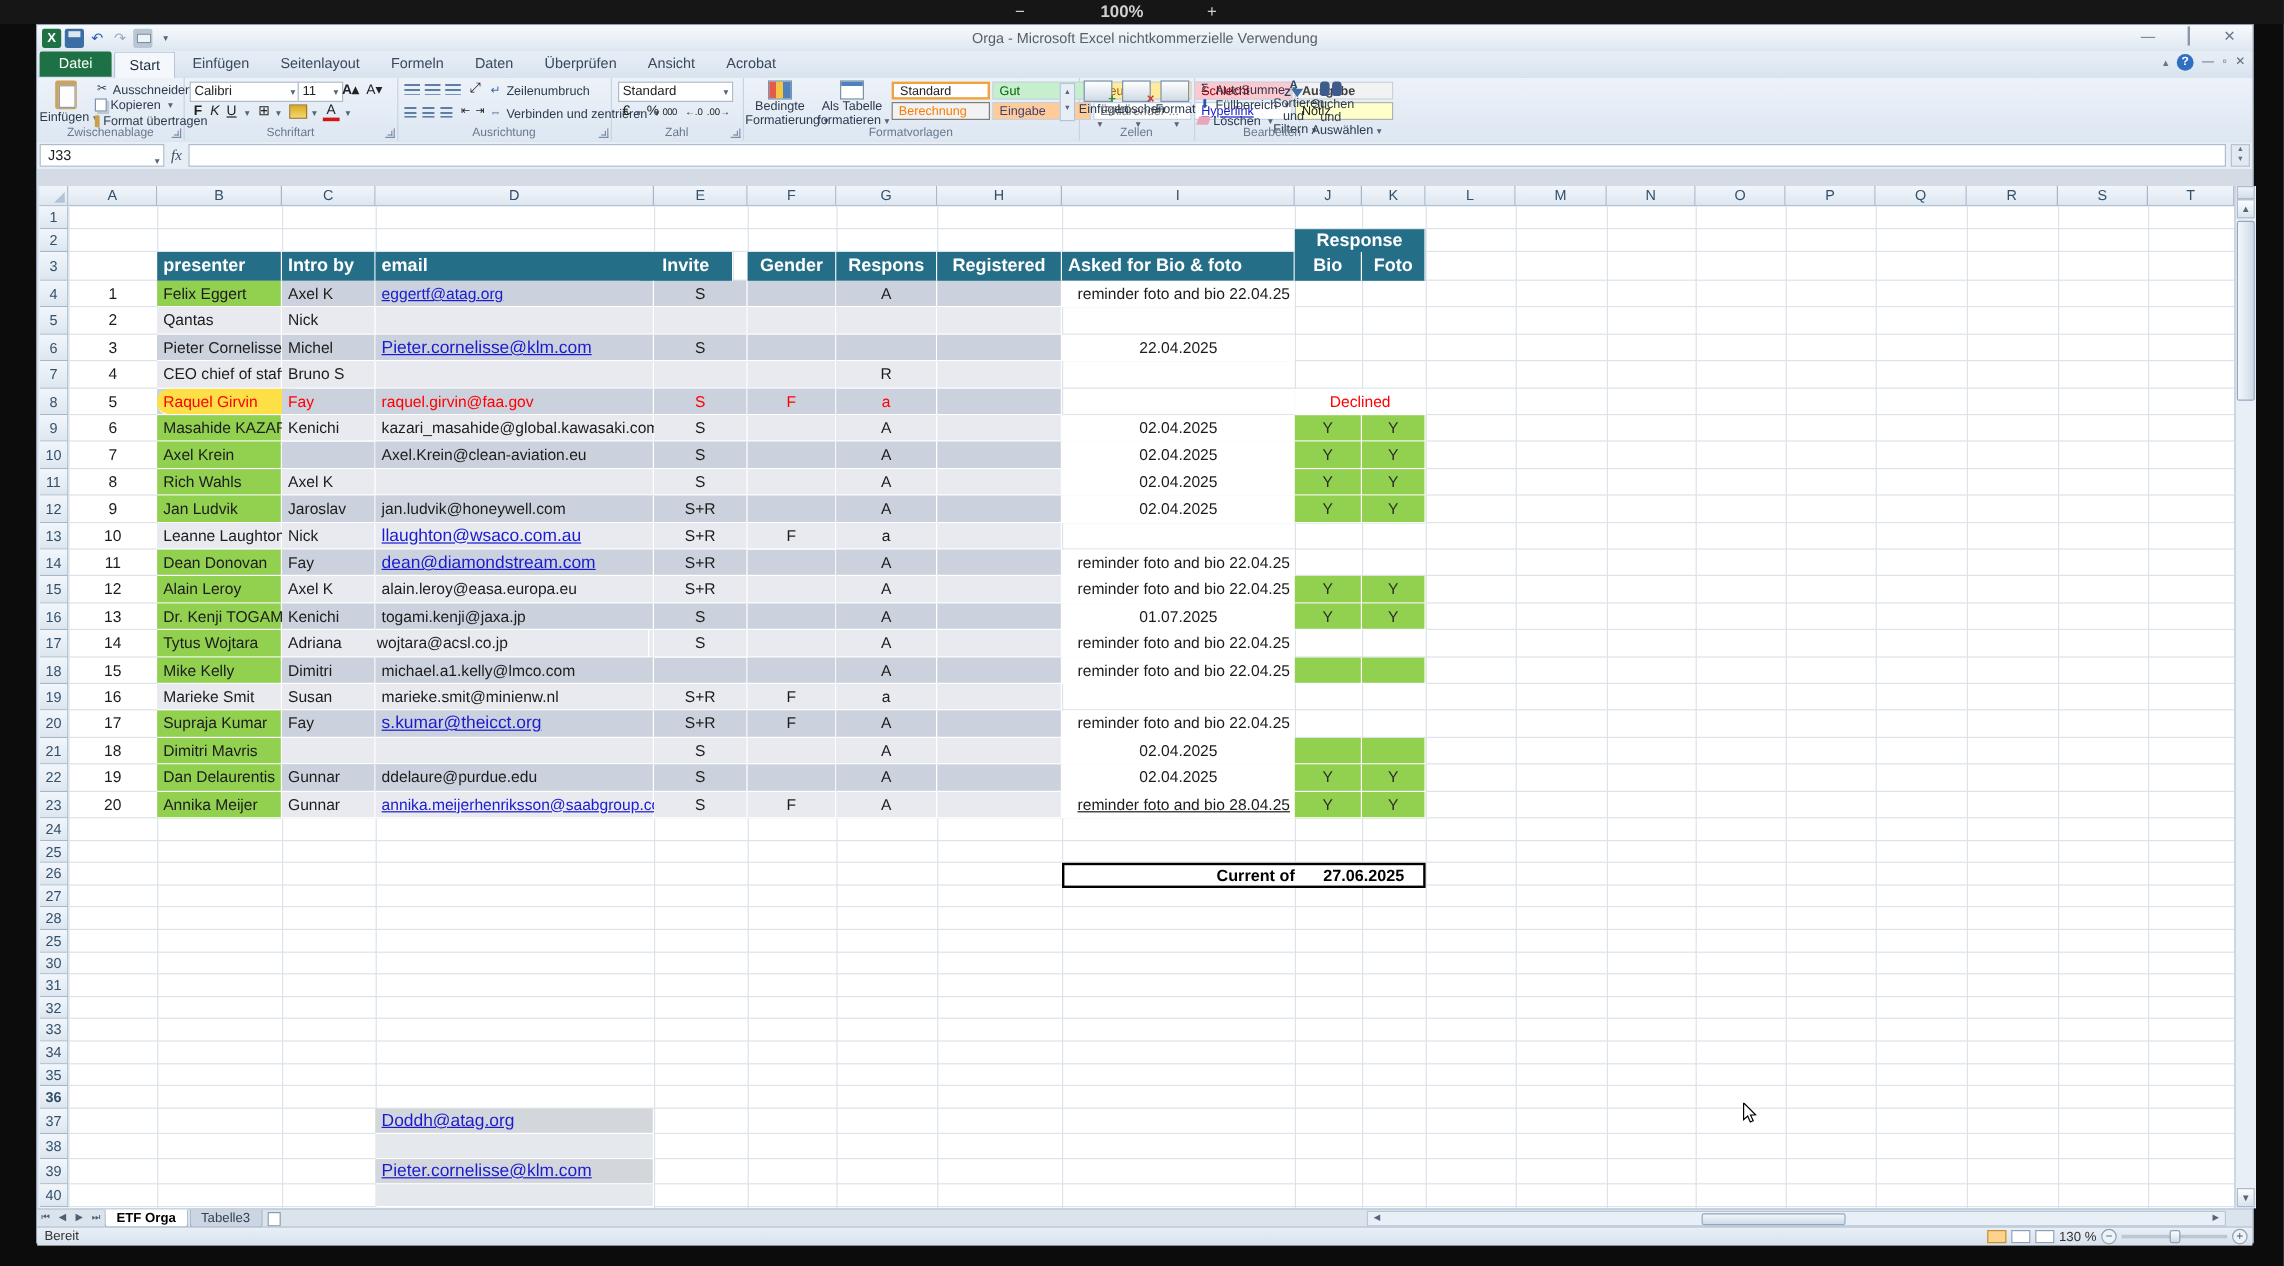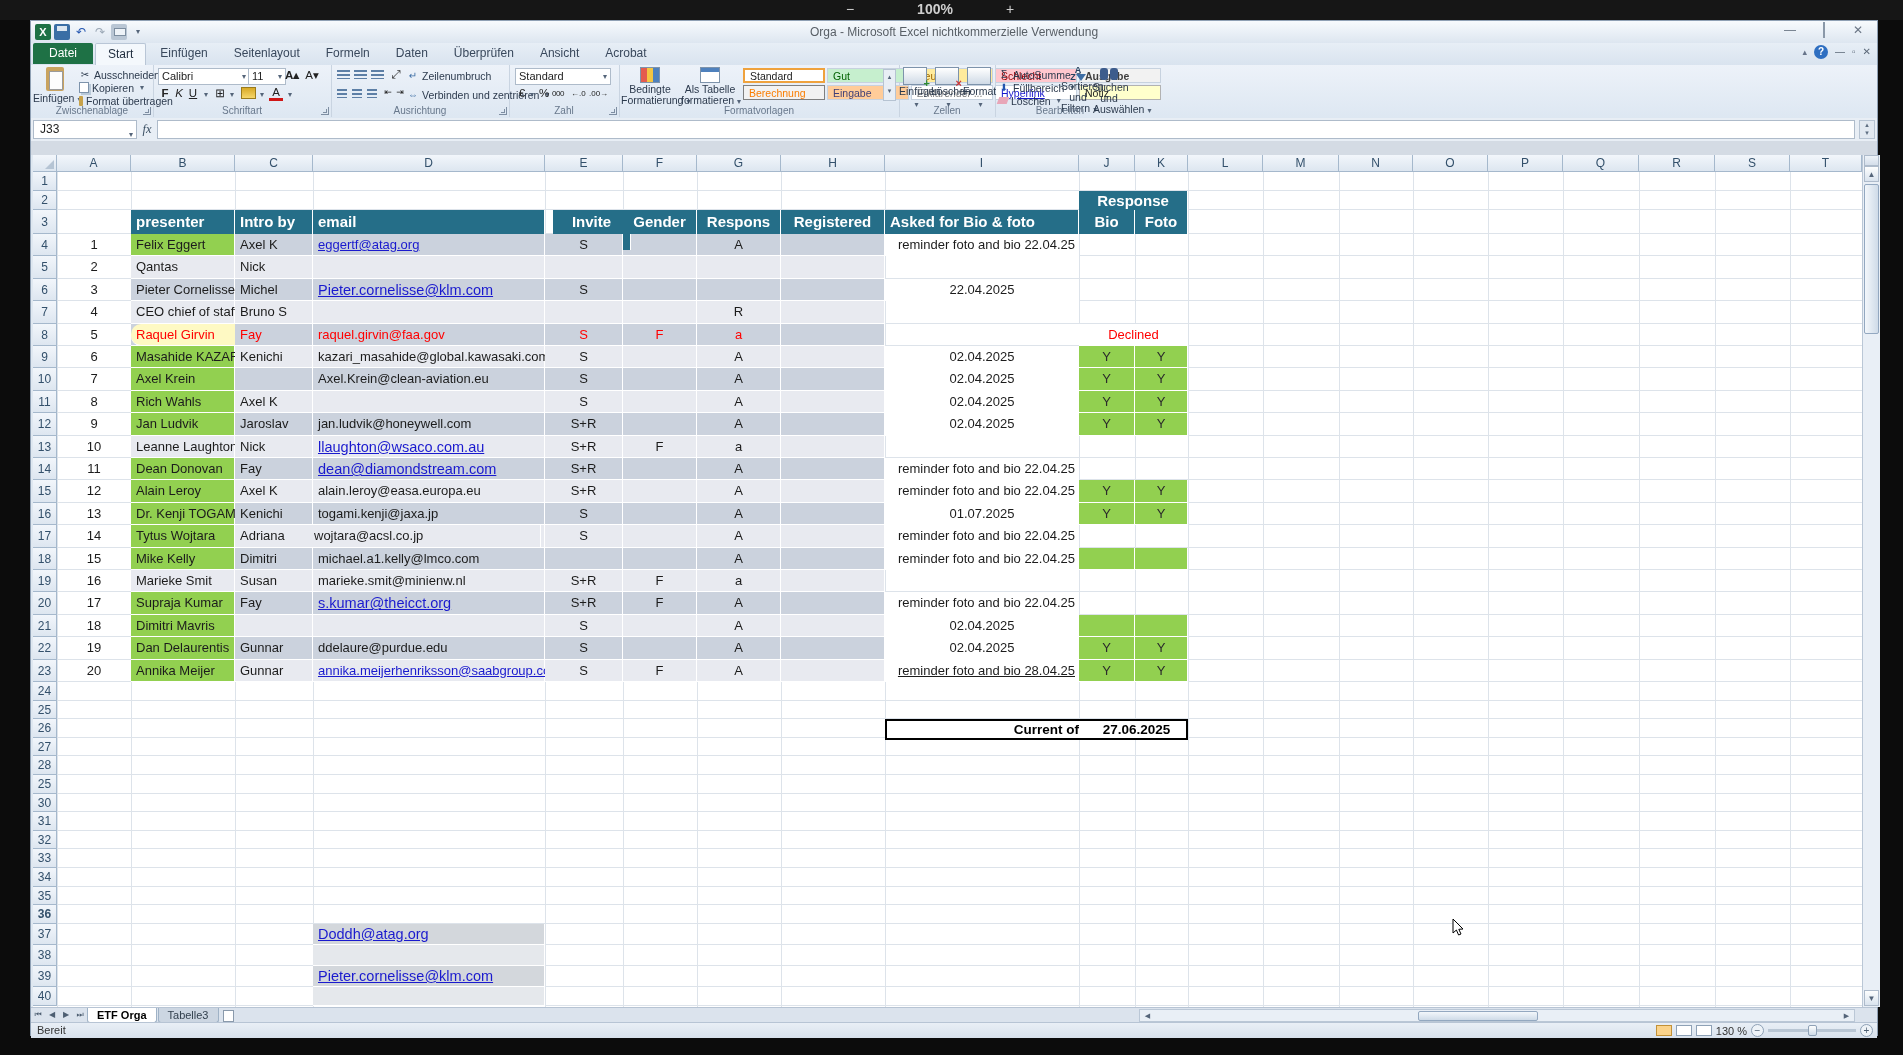--- a/index.html
+++ b/index.html
@@ -607,7 +607,7 @@
         <div class="cell teal cl" style="left: 98px; top: 38px; width: 104px; height: 24px; line-height: 24px;">presenter</div>
         <div class="cell teal cl" style="left: 202px; top: 38px; width: 78px; height: 24px; line-height: 24px;">Intro by</div>
         <div class="cell teal cl" style="left: 280px; top: 38px; width: 232px; height: 24px; line-height: 24px;">email</div>
-        <div class="cell teal cc" style="left: 520px; top: 38px; width: 78px; height: 40px; line-height: 24px;">Invite</div>
+        <div class="cell teal cc" style="left: 500px; top: 38px; width: 78px; height: 40px; line-height: 24px;">Invite</div>
         <div class="cell teal cc" style="left: 590px; top: 38px; width: 74px; height: 24px; line-height: 24px;">Gender</div>
         <div class="cell teal cc" style="left: 664px; top: 38px; width: 84px; height: 24px; line-height: 24px;">Respons</div>
         <div class="cell teal cc" style="left: 748px; top: 38px; width: 104px; height: 24px; line-height: 24px;">Registered</div>

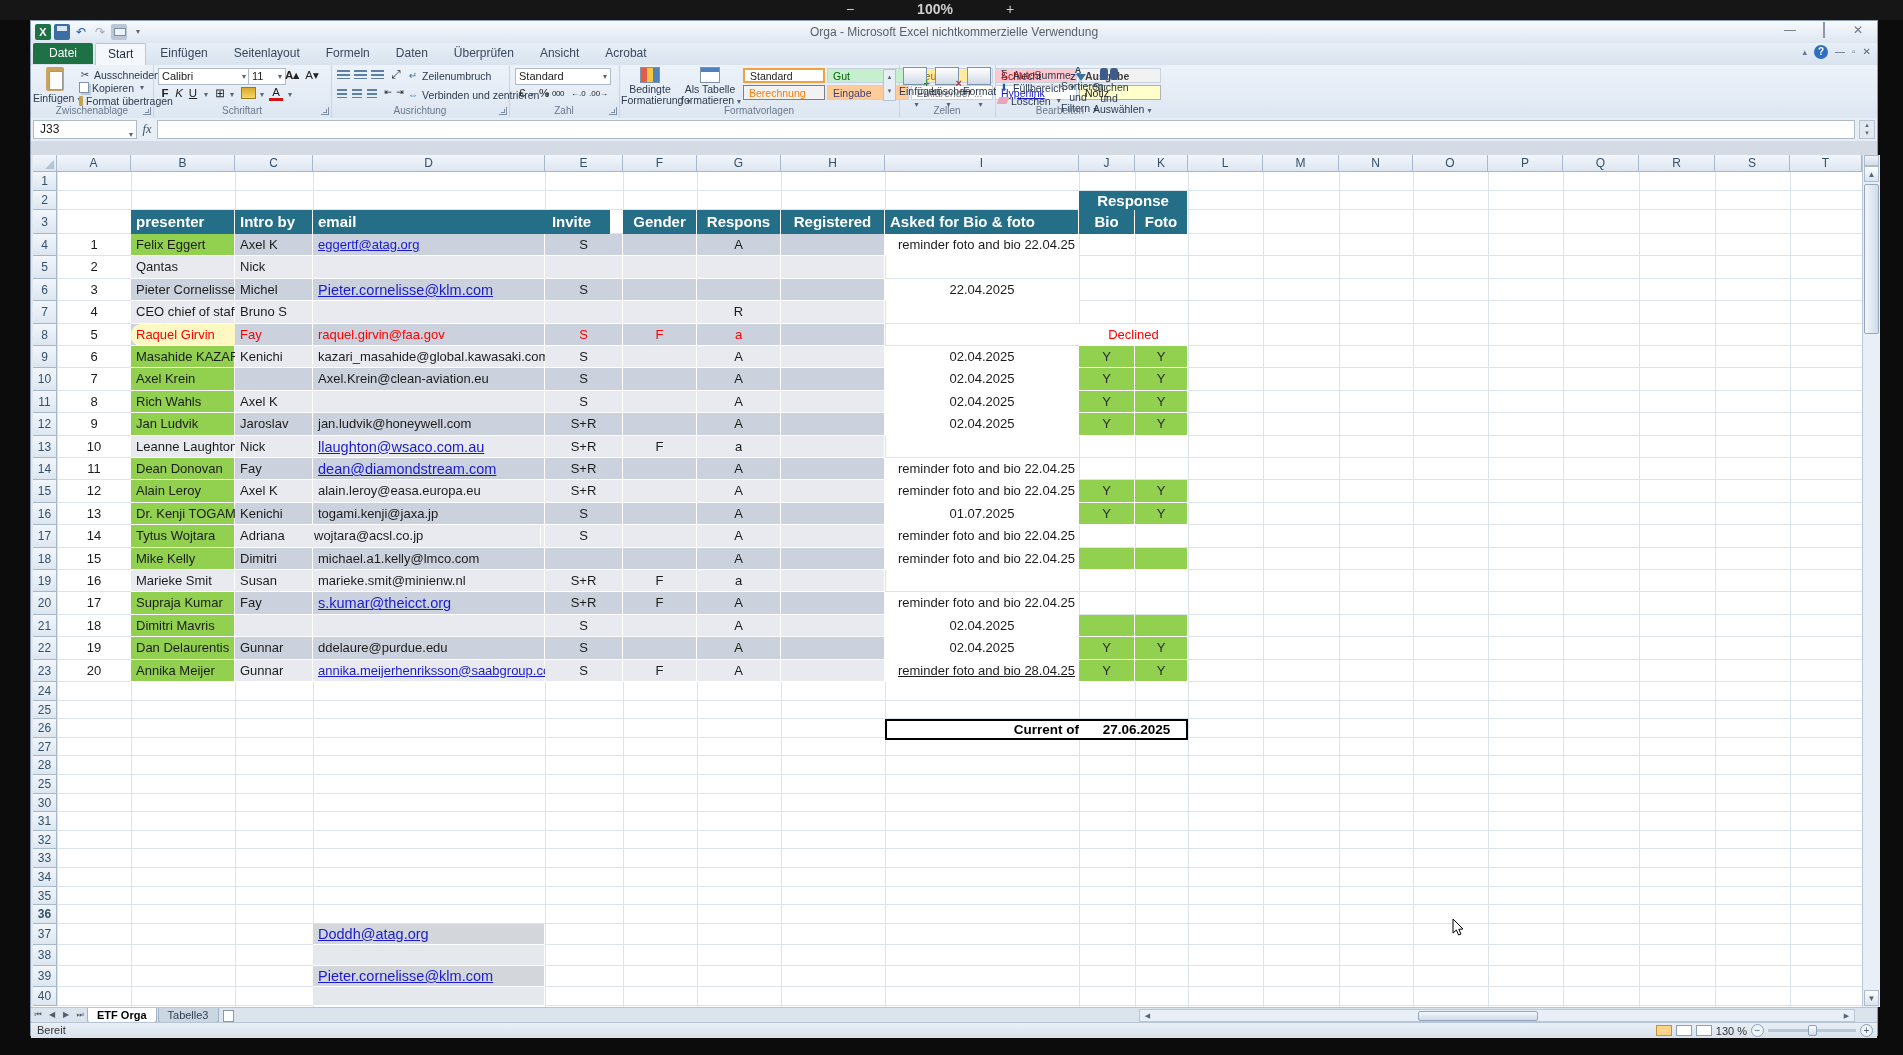--- a/index.html
+++ b/index.html
@@ -635,7 +635,7 @@
         <div class="cell band cl" style="left: 202px; top: 129.2px; width: 78px; height: 22.4px; line-height: 22.4px; background: rgb(232, 234, 240);">Bruno S</div>
         <div class="cell band cc" style="left: 664px; top: 129.2px; width: 84px; height: 22.4px; line-height: 22.4px; background: rgb(232, 234, 240);">R</div>
         <div class="cell cc" style="left: 24px; top: 151.6px; width: 74px; height: 22.4px; line-height: 22.4px;">5</div>
-        <div class="cell band cl redtxt" style="left: 98px; top: 151.6px; width: 123px; height: 22.4px; line-height: 22.4px; background: #fef9c3; border-radius: 10px;">Raquel Girvin</div>
+        <div class="cell band cl redtxt" style="left: 98px; top: 151.6px; width: 123px; height: 22.4px; line-height: 22.4px; background: #fde047; border-radius: 10px;">Raquel Girvin</div>
         <div class="cell band cl redtxt" style="left: 202px; top: 151.6px; width: 78px; height: 22.4px; line-height: 22.4px; background: rgb(203, 210, 221);">Fay</div>
         <div class="cell band cl redtxt" style="left: 280px; top: 151.6px; width: 232px; height: 22.4px; line-height: 22.4px; background: rgb(203, 210, 221);">raquel.girvin@faa.gov</div>
         <div class="cell band cc redtxt" style="left: 512px; top: 151.6px; width: 78px; height: 22.4px; line-height: 22.4px; background: rgb(203, 210, 221);">S</div>

